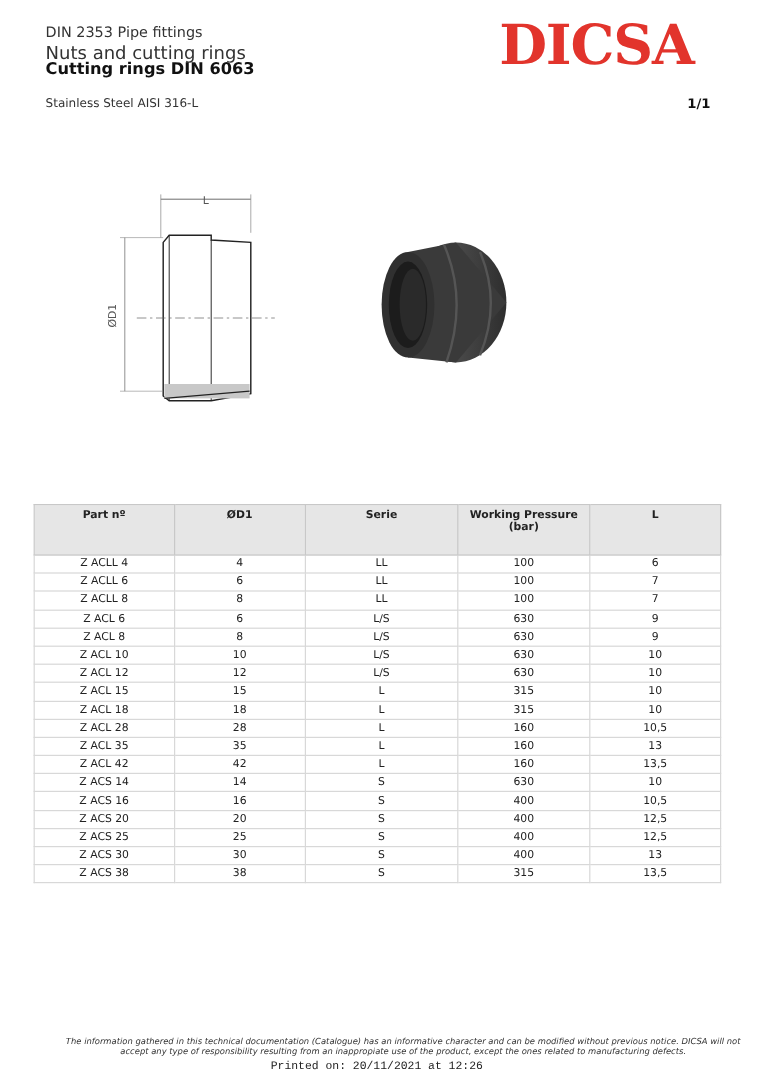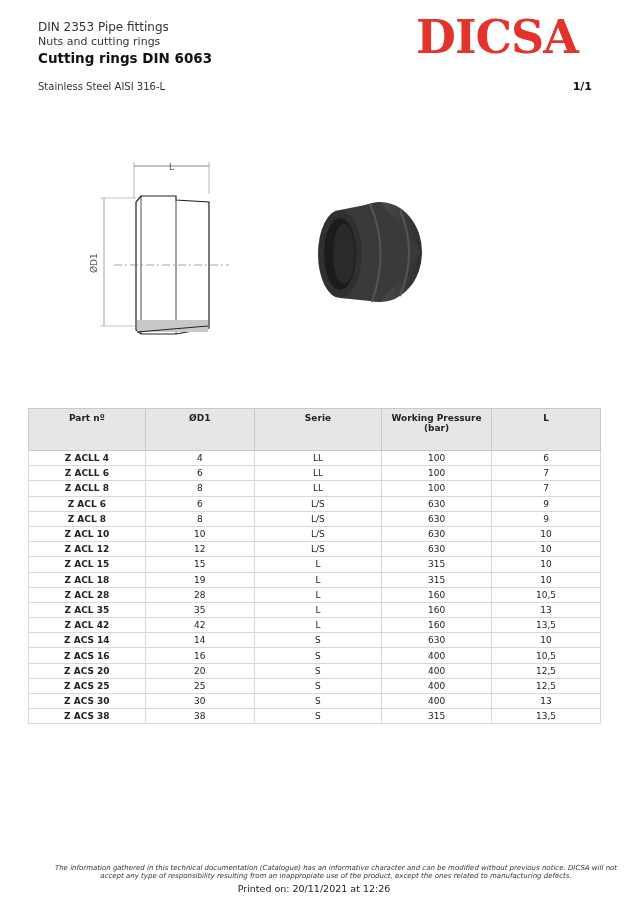--- a/index.html
+++ b/index.html
@@ -5,7 +5,7 @@
   html, body { margin:0; padding:0; background:#ffffff; }
   body { width:640px; height:905px; position:relative; overflow:hidden; font-family:"DejaVu Sans", sans-serif; color:#222; }
   .hdr-line1 { position:absolute; left:38px; top:20px; font-size:12px; color:#333; }
-  .hdr-line2 { position:absolute; left:38px; top:35px; font-size:11px; color:#333; }
+  .hdr-line2 { position:absolute; left:38px; top:35px; font-size:15px; color:#333; }
   .hdr-title { position:absolute; left:38px; top:50px; font-size:13.5px; font-weight:bold; color:#111; }
   .hdr-sub { position:absolute; left:38px; top:81px; font-size:10px; color:#333; }
   .hdr-page { position:absolute; right:48px; top:80px; font-size:11px; font-weight:bold; color:#111; }

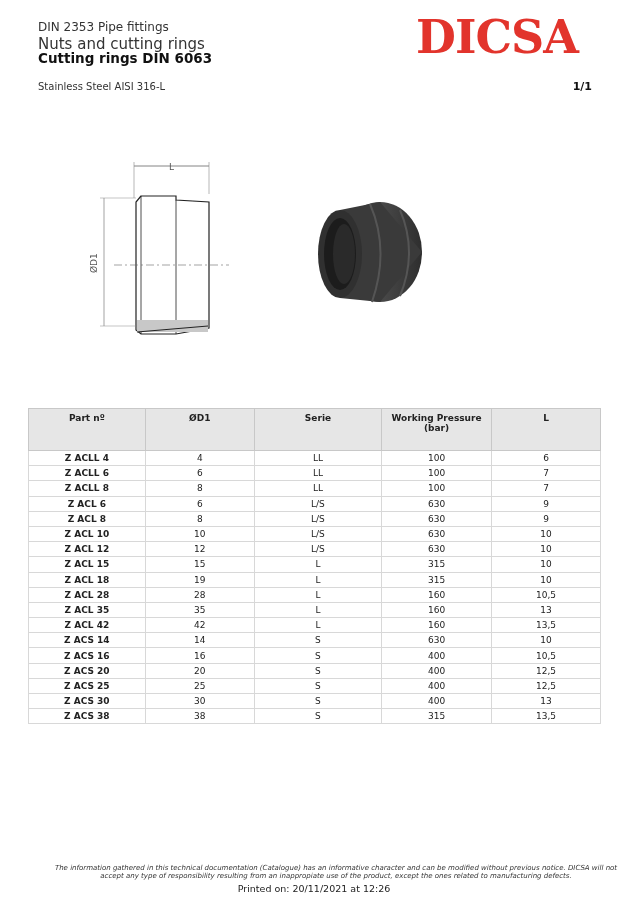--- a/index.html
+++ b/index.html
@@ -12,7 +12,7 @@
   .logo { position:absolute; left:416px; top:14px; font-family:"DejaVu Serif", serif; font-size:46px; font-weight:bold; color:#e2342c; letter-spacing:-1px; line-height:1; }
   .drawing { position:absolute; left:84px; top:158px; width:150px; height:180px; }
   .photo { position:absolute; left:300px; top:190px; width:130px; height:130px; }
-  table.spec { position:absolute; left:28px; top:408px; width:573px; border-collapse:collapse; font-size:9px; }
+  table.spec { position:absolute; left:28px; top:420px; width:573px; border-collapse:collapse; font-size:9px; }
   table.spec th { background:#e6e6e6; border:1px solid #c8c8c8; font-weight:bold; height:36px; vertical-align:top; padding-top:4px; text-align:center; font-size:9px; color:#222; }
   table.spec td { border:1px solid #d8d8d8; text-align:center; height:14.2px; padding:0; color:#222; }
   table.spec td.part { font-weight:bold; }

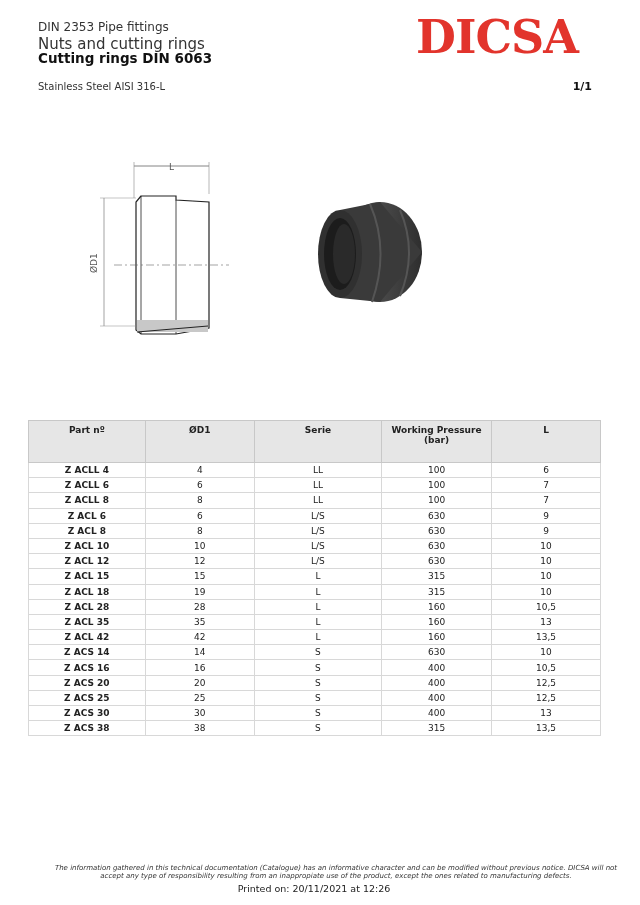--- a/index.html
+++ b/index.html
@@ -15,7 +15,7 @@
   table.spec { position:absolute; left:28px; top:420px; width:573px; border-collapse:collapse; font-size:9px; }
   table.spec th { background:#e6e6e6; border:1px solid #c8c8c8; font-weight:bold; height:36px; vertical-align:top; padding-top:4px; text-align:center; font-size:9px; color:#222; }
   table.spec td { border:1px solid #d8d8d8; text-align:center; height:14.2px; padding:0; color:#222; }
-  table.spec td.part { font-weight:bold; }
+  table.spec td.part { font-weight:normal; }
   .disclaimer { position:absolute; left:44px; top:864px; width:584px; text-align:center; font-size:7px; font-style:italic; color:#333; line-height:1.15; }
   .printed { position:absolute; left:0; width:628px; top:883px; text-align:center; font-size:9.5px; color:#222; }
 </style>

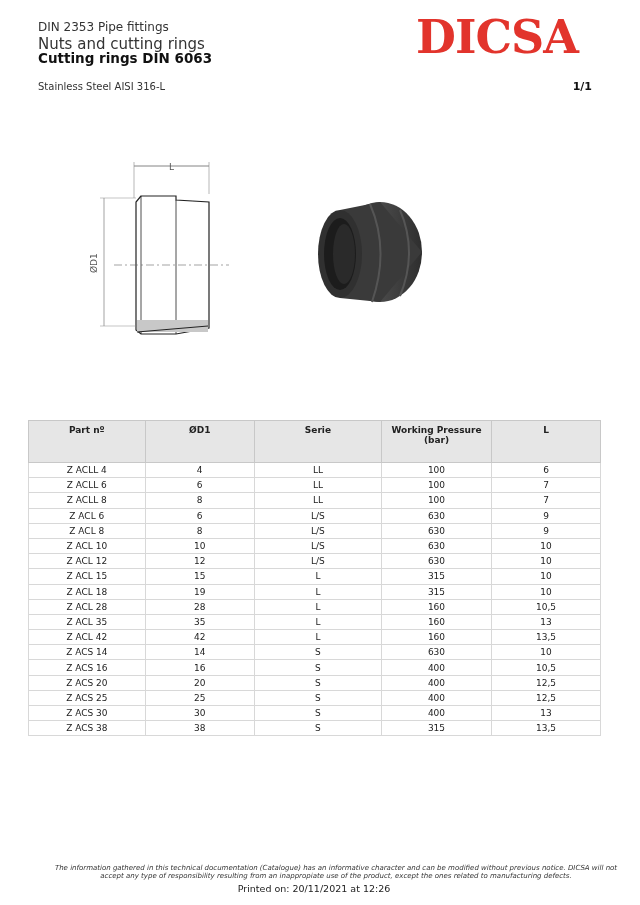--- a/index.html
+++ b/index.html
@@ -132,7 +132,7 @@
       </tr>
     <tr>
         <td class="part">Z ACL 18</td>
-        <td>19</td>
+        <td>18</td>
         <td>L</td>
         <td>315</td>
         <td>10</td>

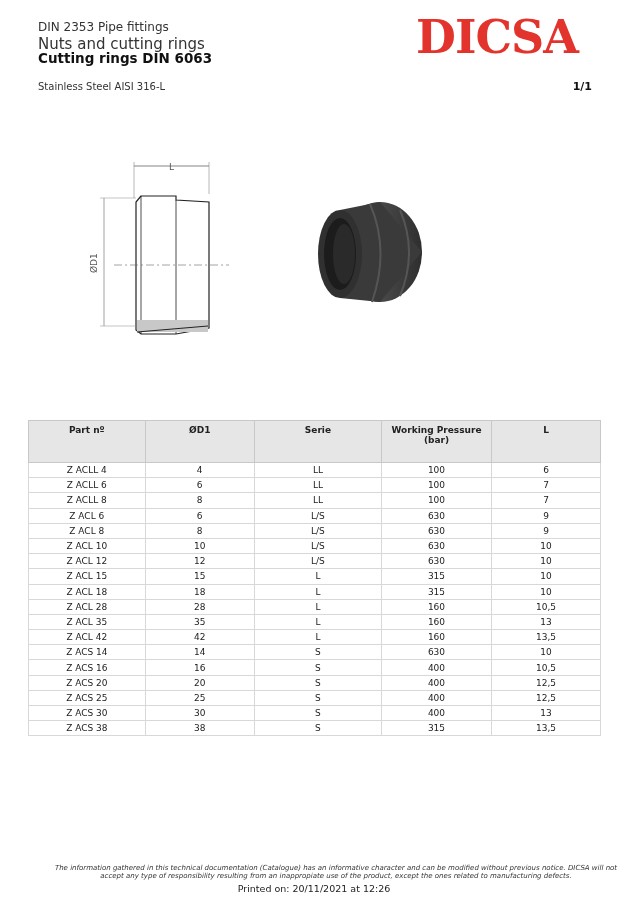--- a/index.html
+++ b/index.html
@@ -17,7 +17,7 @@
   table.spec td { border:1px solid #d8d8d8; text-align:center; height:14.2px; padding:0; color:#222; }
   table.spec td.part { font-weight:normal; }
   .disclaimer { position:absolute; left:44px; top:864px; width:584px; text-align:center; font-size:7px; font-style:italic; color:#333; line-height:1.15; }
-  .printed { position:absolute; left:0; width:628px; top:883px; text-align:center; font-size:9.5px; color:#222; }
+  .printed { position:absolute; left:0; width:628px; top:883px; text-align:center; font-size:9.5px; color:#222;font-family:Liberation Mono, monospace; }
 </style>
 </head>
 <body>

